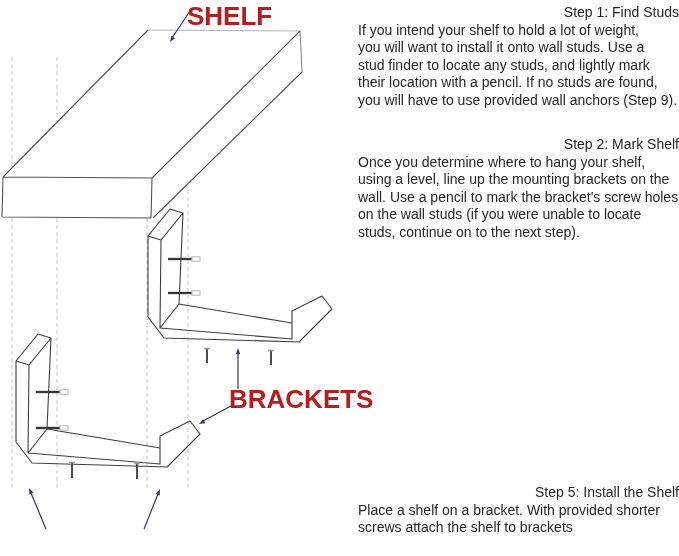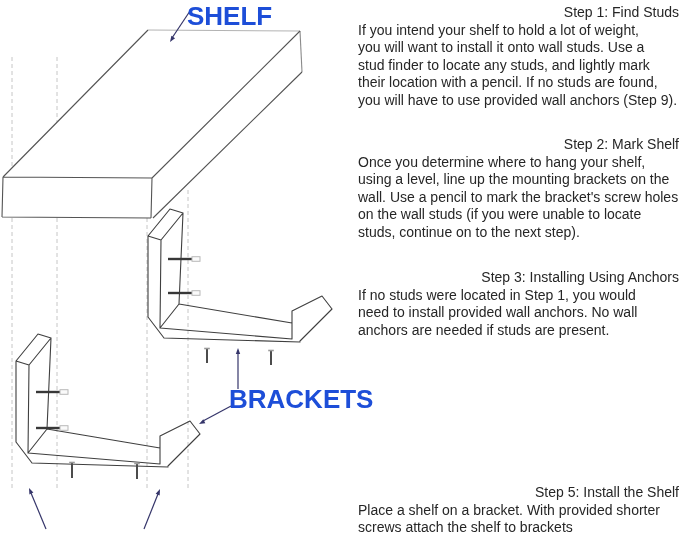--- a/index.html
+++ b/index.html
@@ -9,7 +9,7 @@
   }
   #diagram-svg { position:absolute; left:0; top:0; }
   .diagram-label {
-    position:absolute; font-size:26px; font-weight:600; color:#1d4ed8;
+    position:absolute; font-size:26px; font-weight:600; color:#b91c1c;
     letter-spacing:0; white-space:pre; line-height:1;
   }
   #label-shelf      { left:187px; top:3px;   }

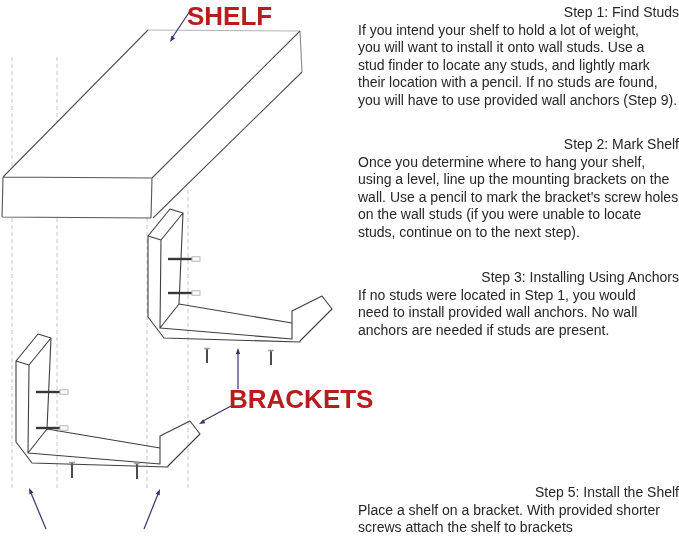--- a/index.html
+++ b/index.html
@@ -131,12 +131,6 @@
 on the wall studs (if you were unable to locate
 studs, continue on to the next step).</div>
   </div>
-  <div class="step" id="step-3">
-    <div class="step-heading">Step 3: Installing Using Anchors</div>
-    <div class="step-body">If no studs were located in Step 1, you would
-need to install provided wall anchors. No wall
-anchors are needed if studs are present.</div>
-  </div>
   <div class="step" id="step-5">
     <div class="step-heading">Step 5: Install the Shelf</div>
     <div class="step-body">Place a shelf on a bracket. With provided shorter

